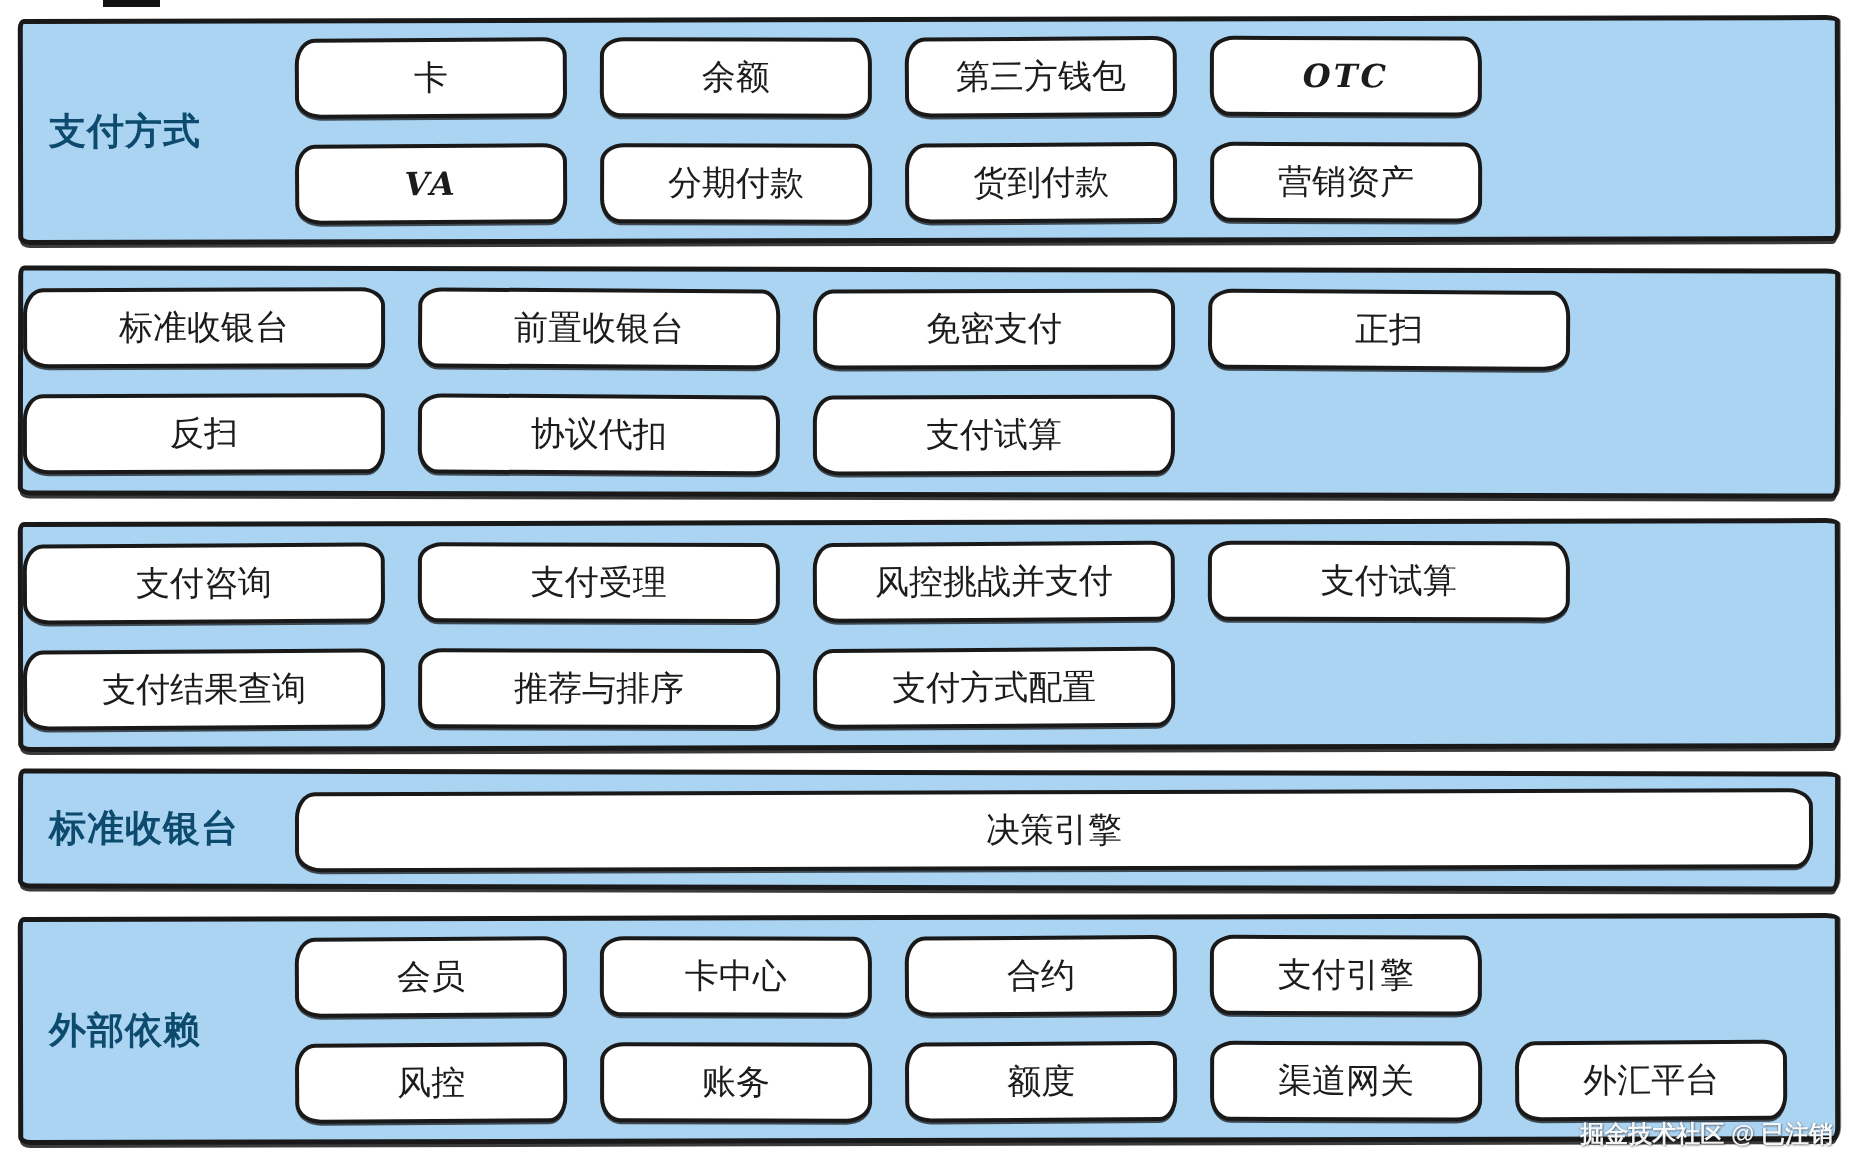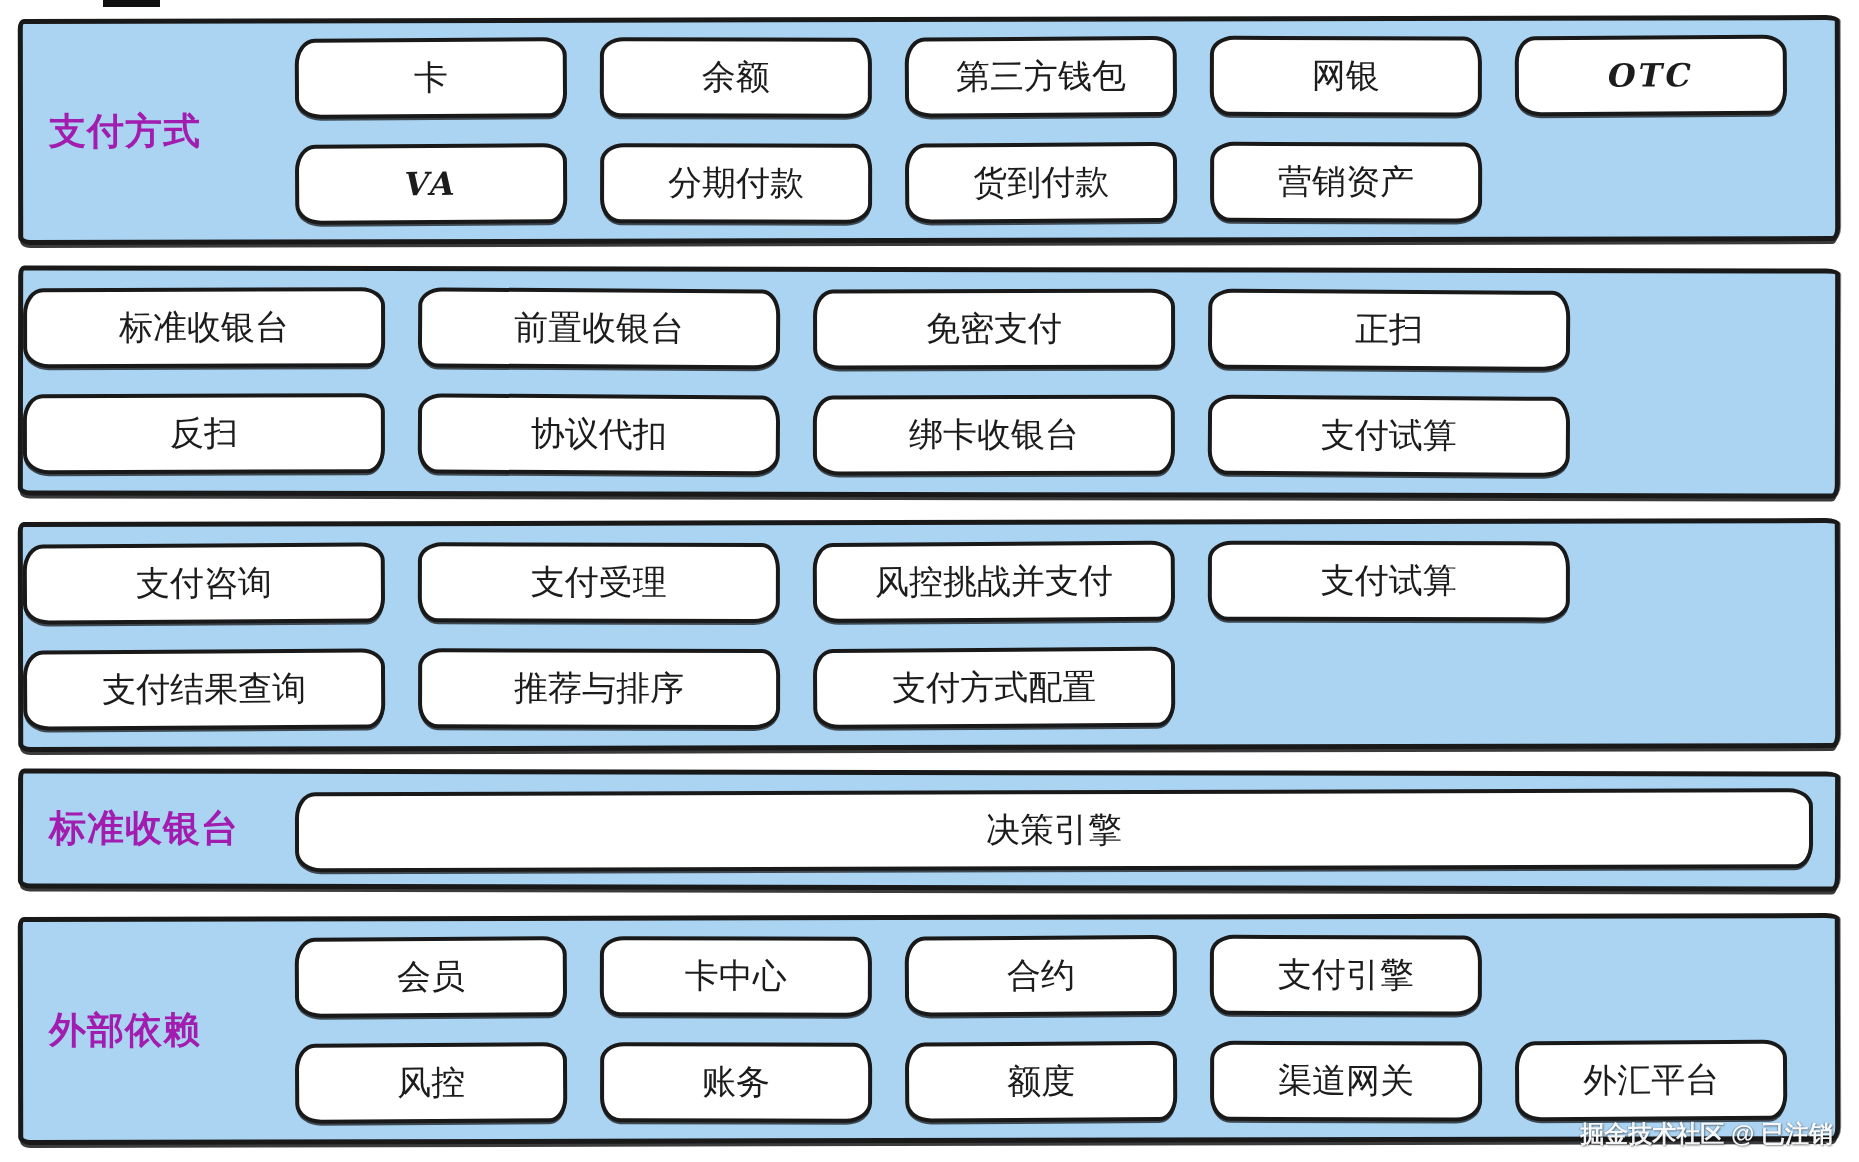--- a/index.html
+++ b/index.html
@@ -126,7 +126,6 @@
             <div class="node">卡</div>
             <div class="node">余额</div>
             <div class="node">第三方钱包</div>
-            <div class="node">网银</div>
             <div class="node latin">OTC</div>
           </div>
           <div class="band-row">

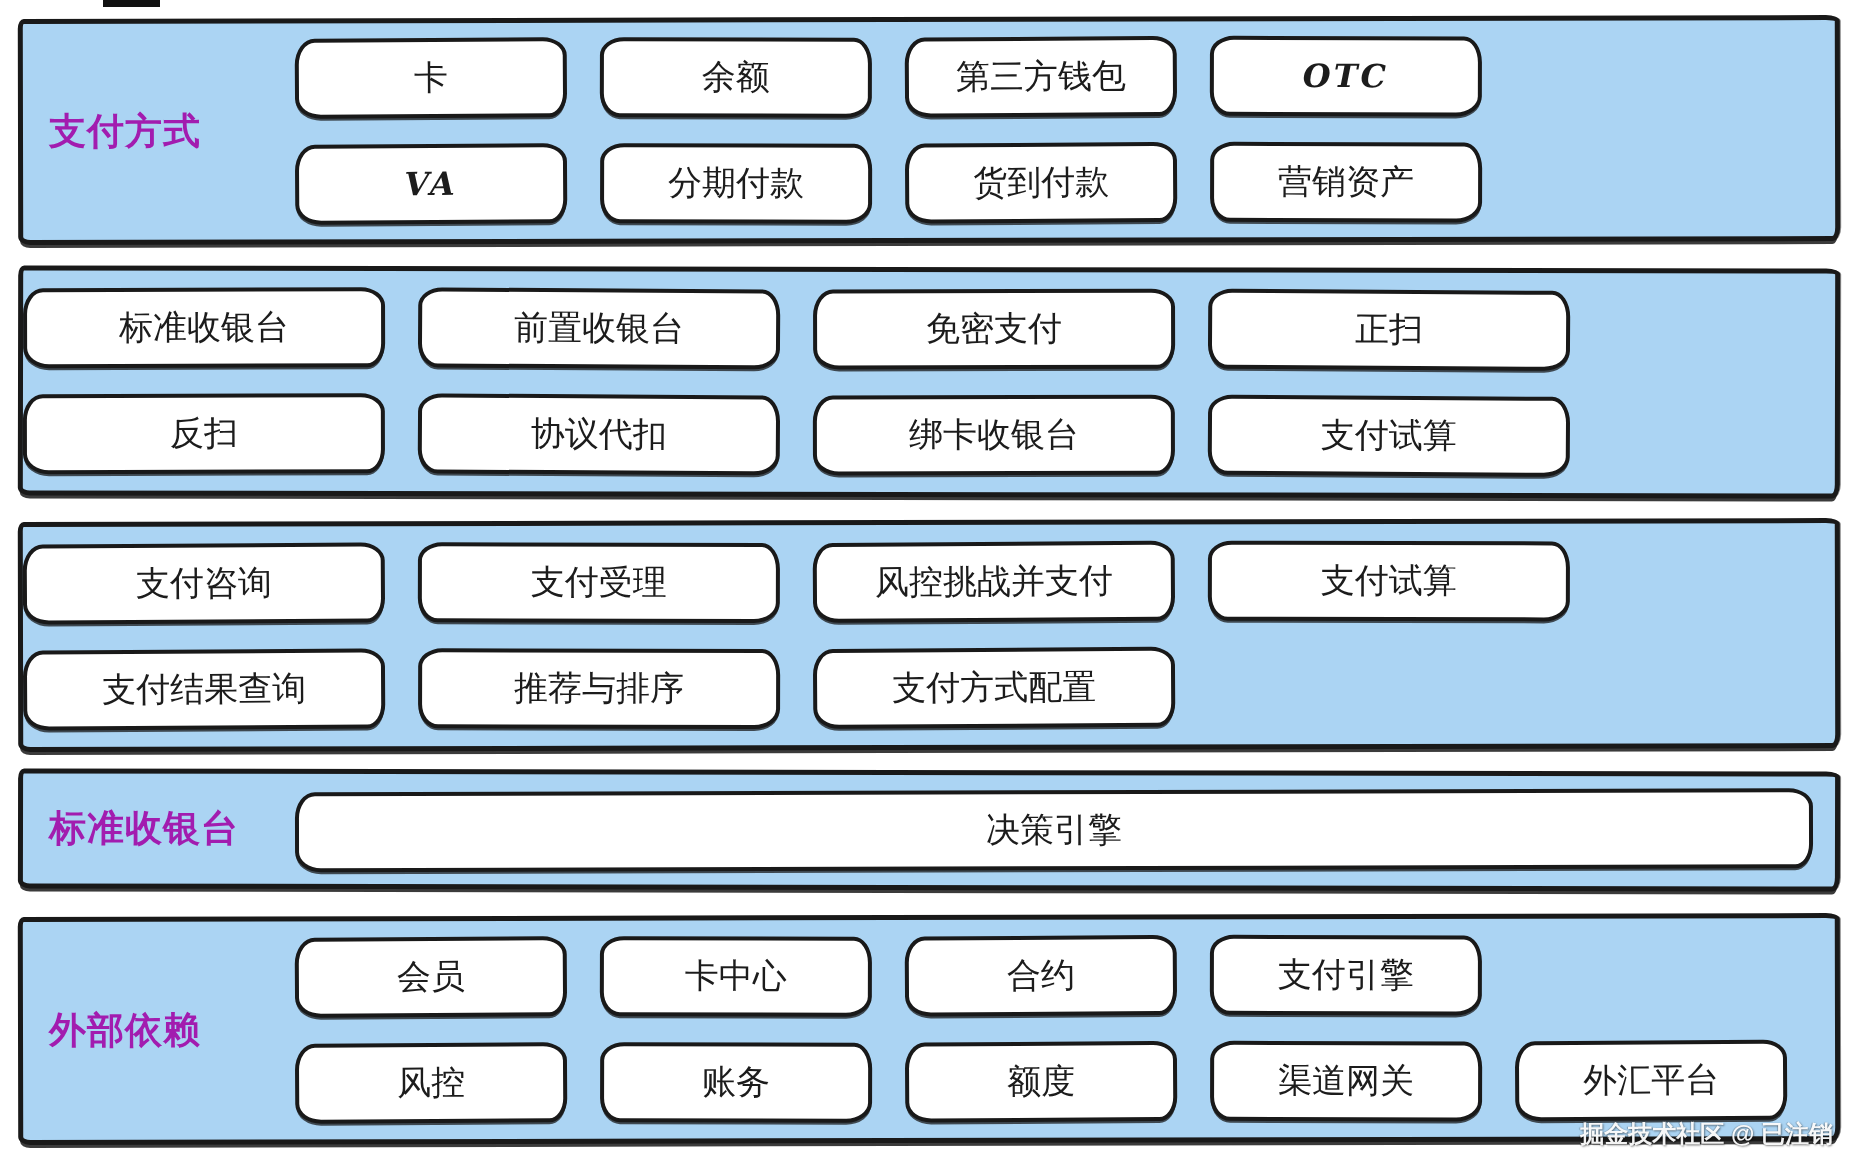--- a/index.html
+++ b/index.html
@@ -52,7 +52,7 @@
     box-sizing: border-box;
     font-size: 37px;
     font-weight: 600;
-    color: #a21caf;
+    color: #0c4a6e;
     letter-spacing: 1px;
   }
   .band-content {

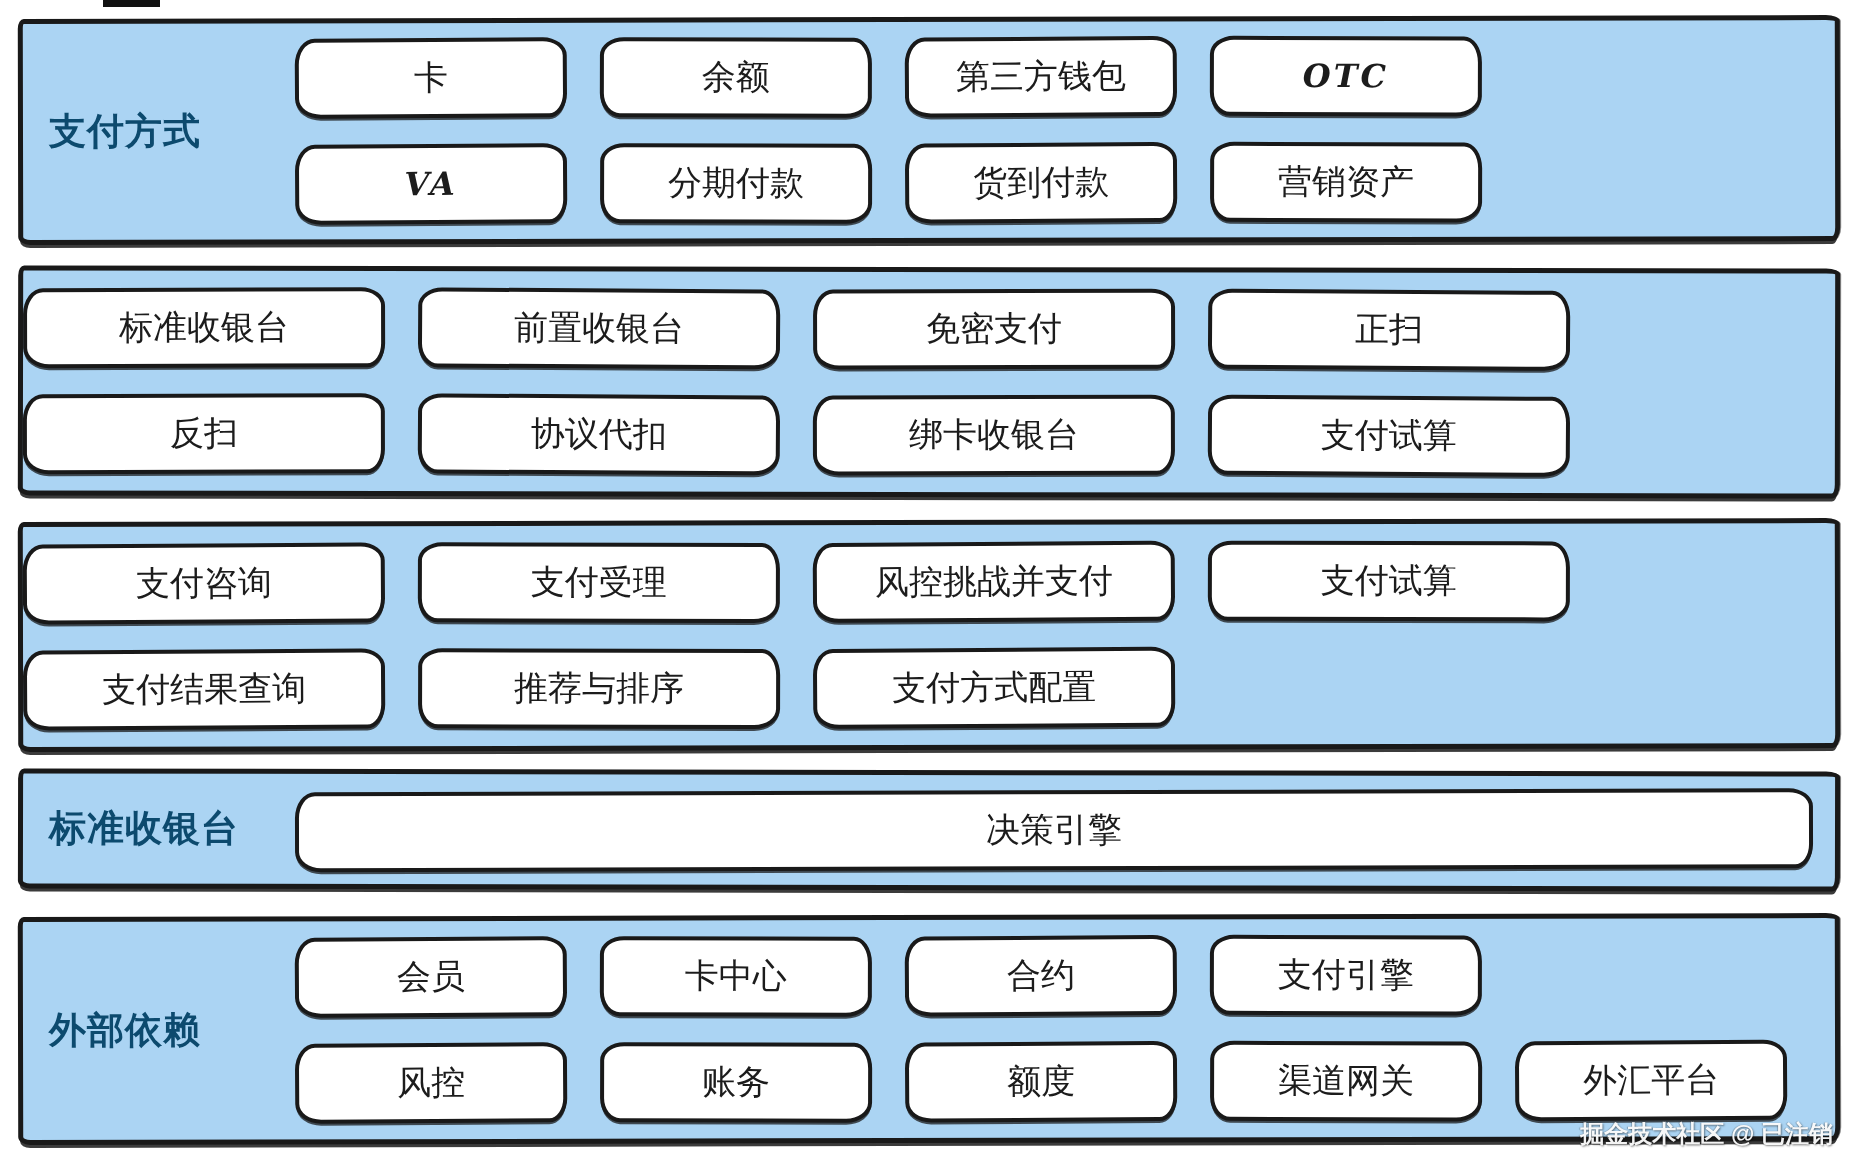--- a/index.html
+++ b/index.html
@@ -147,7 +147,6 @@
           <div class="band-row">
             <div class="node">反扫</div>
             <div class="node">协议代扣</div>
-            <div class="node">绑卡收银台</div>
             <div class="node">支付试算</div>
           </div>
         </div>

